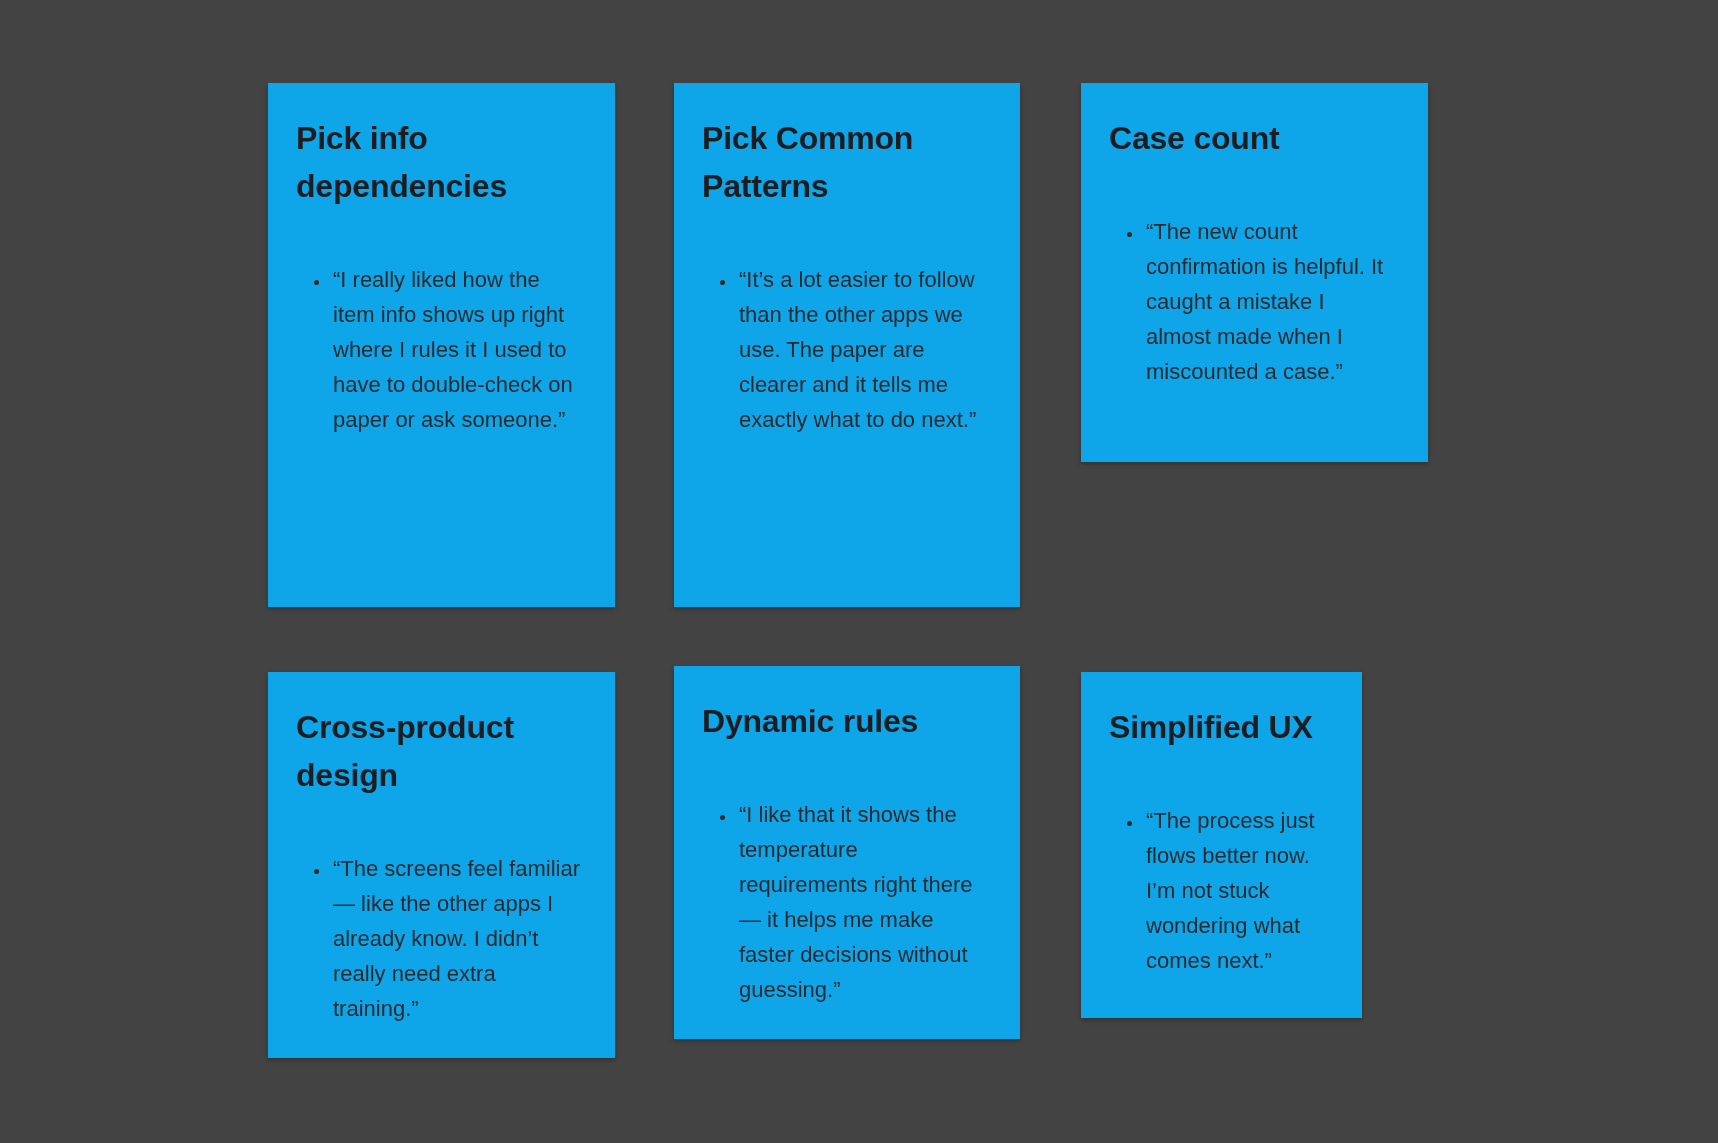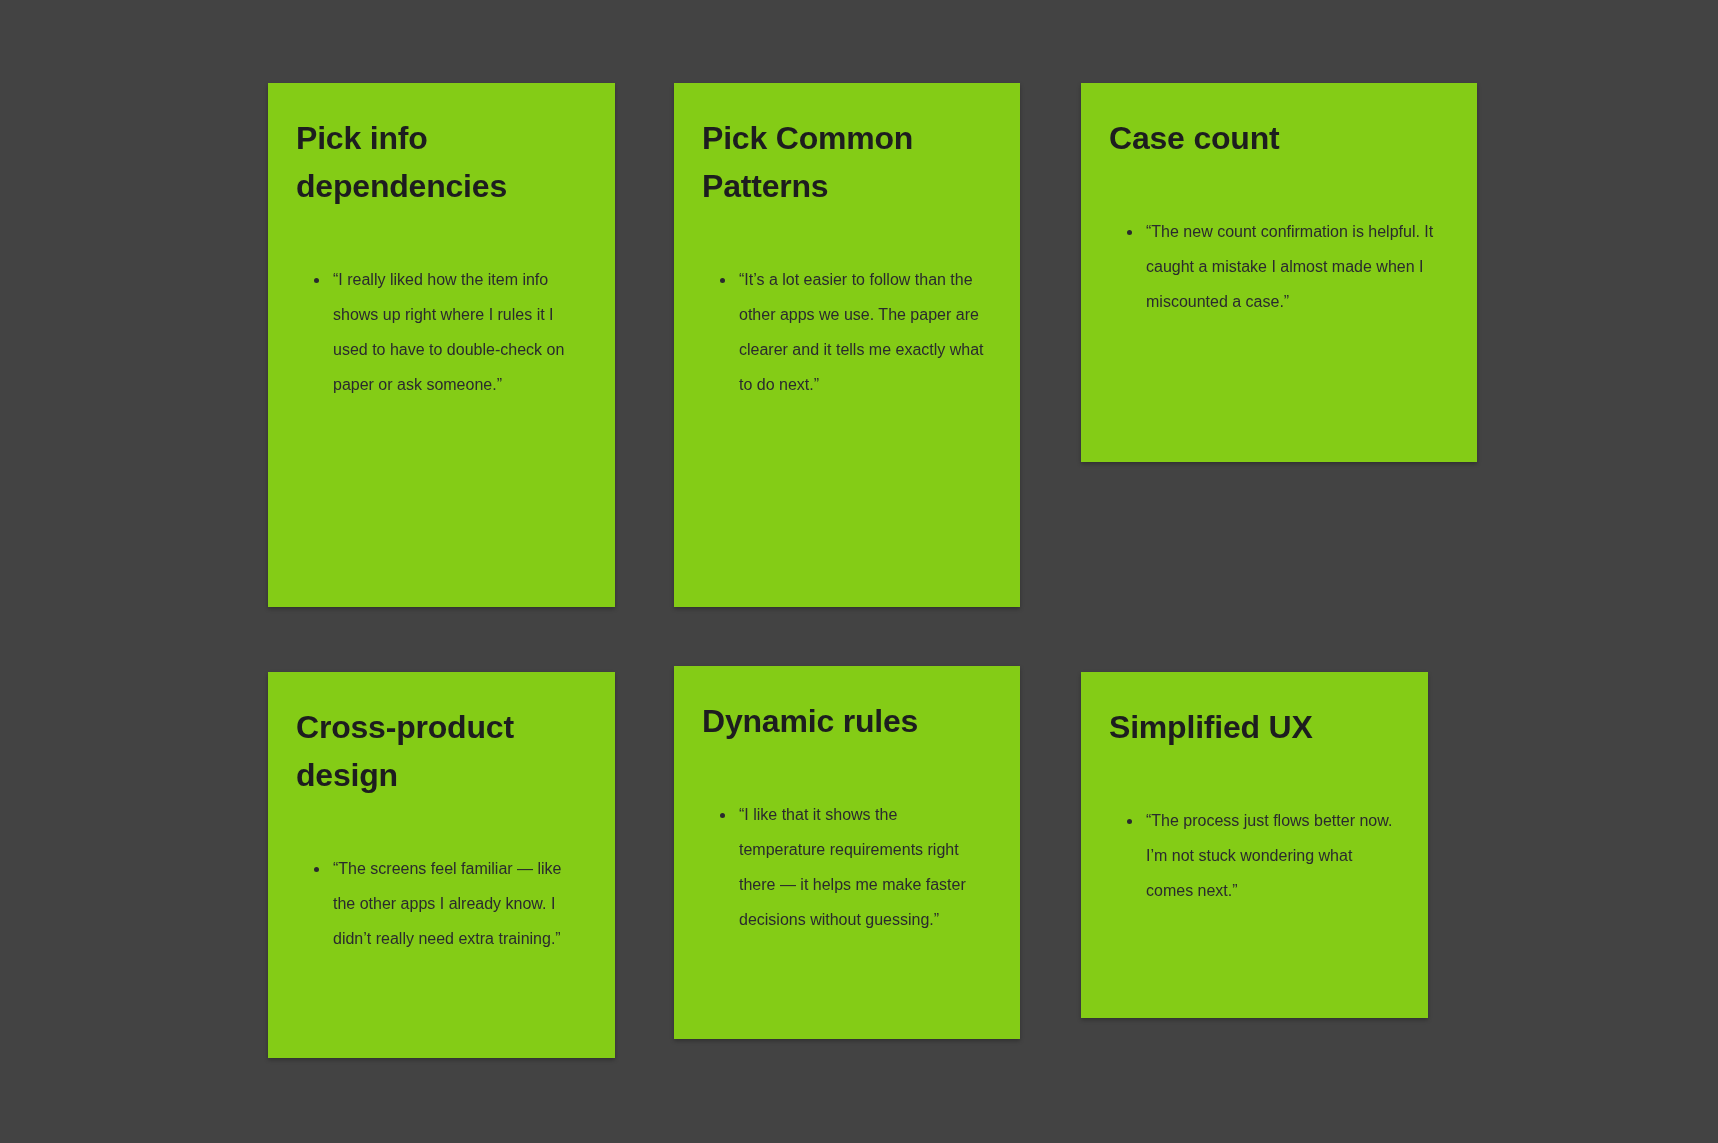--- a/index.html
+++ b/index.html
@@ -20,7 +20,7 @@
   }
   .card {
     position: absolute;
-    background: #84cc16;
+    background: #0ea5e9;
     box-shadow: 0 2px 4px rgba(0,0,0,0.28);
     padding: 28px 34px 28px 28px;
     box-sizing: border-box;

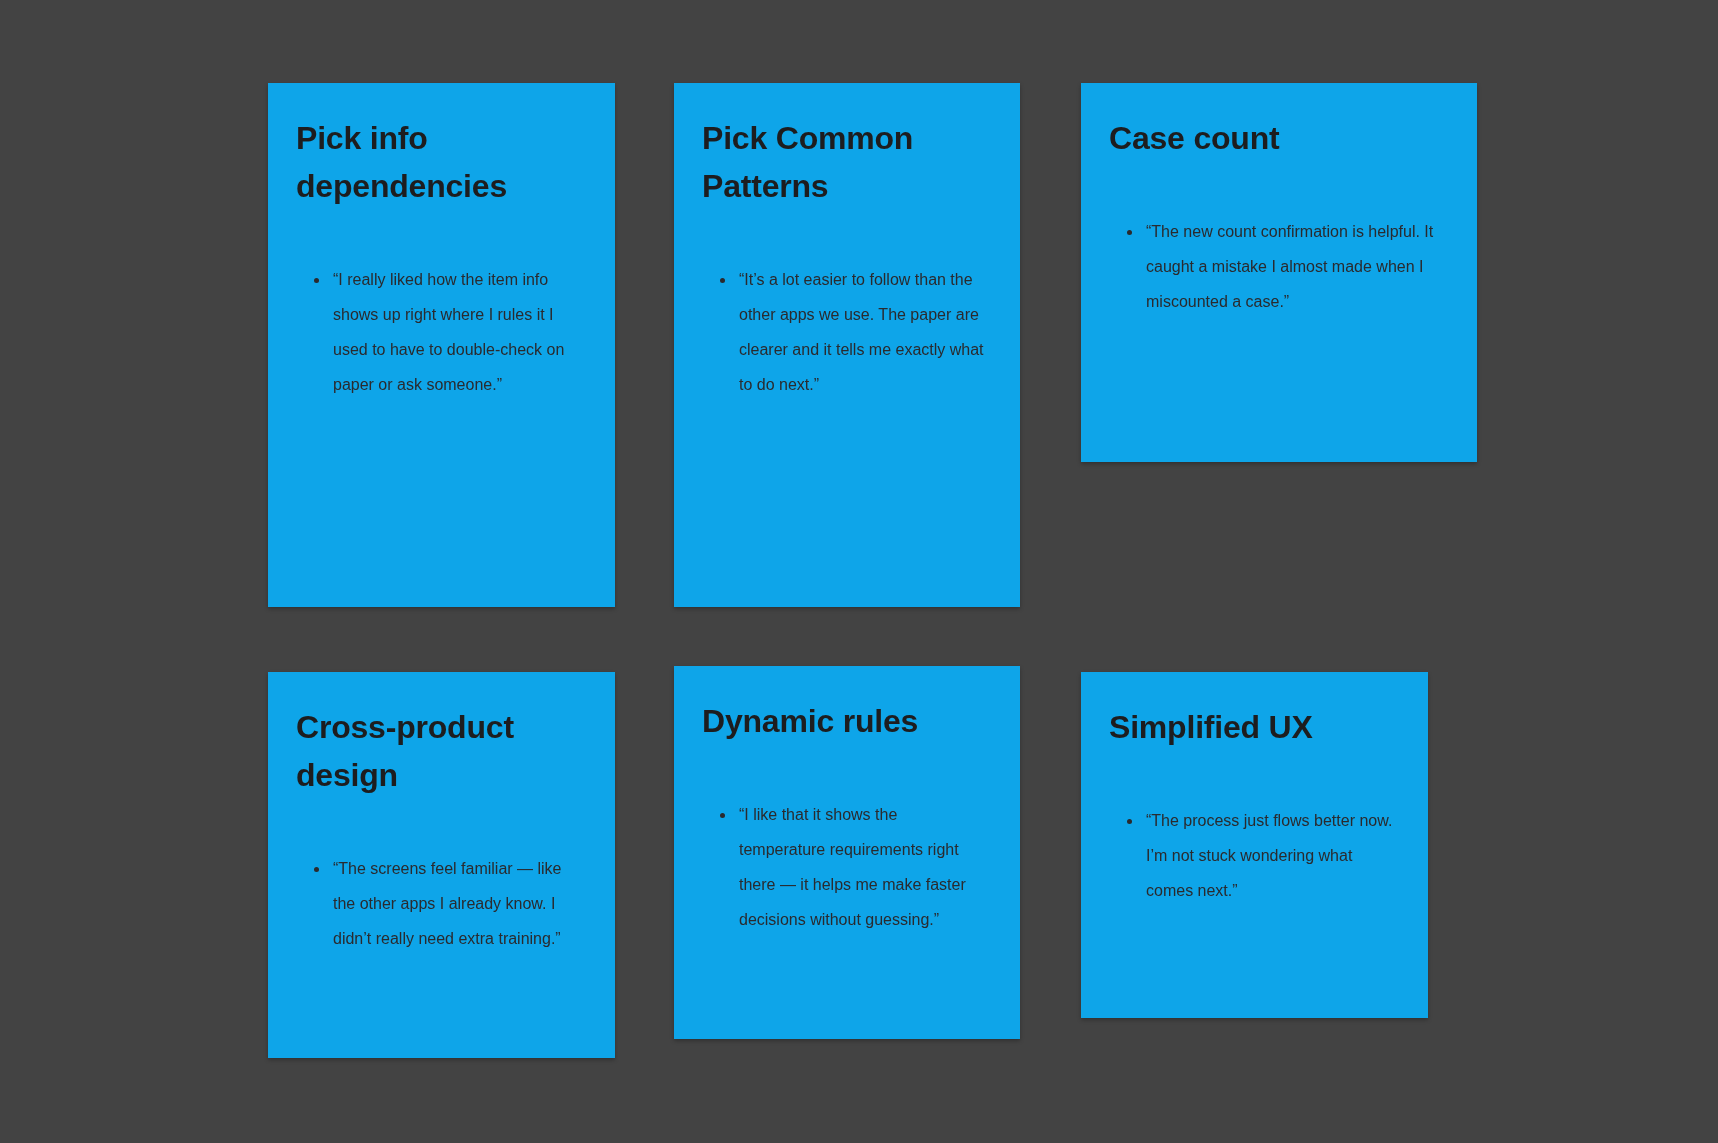--- a/index.html
+++ b/index.html
@@ -51,7 +51,7 @@
   
   .card-0 { left: 268px;  top: 83px;  width: 347px; height: 524px; }
   .card-1 { left: 674px;  top: 83px;  width: 346px; height: 524px; }
-  .card-2 { left: 1081px; top: 83px;  width: 396px; height: 379px; }
+  .card-2 { left: 1081px; top: 83px;  width: 347px; height: 379px; }
   .card-3 { left: 268px;  top: 672px; width: 347px; height: 386px; }
   .card-4 { left: 674px;  top: 666px; width: 346px; height: 373px; }
   .card-5 { left: 1081px; top: 672px; width: 347px; height: 346px; }

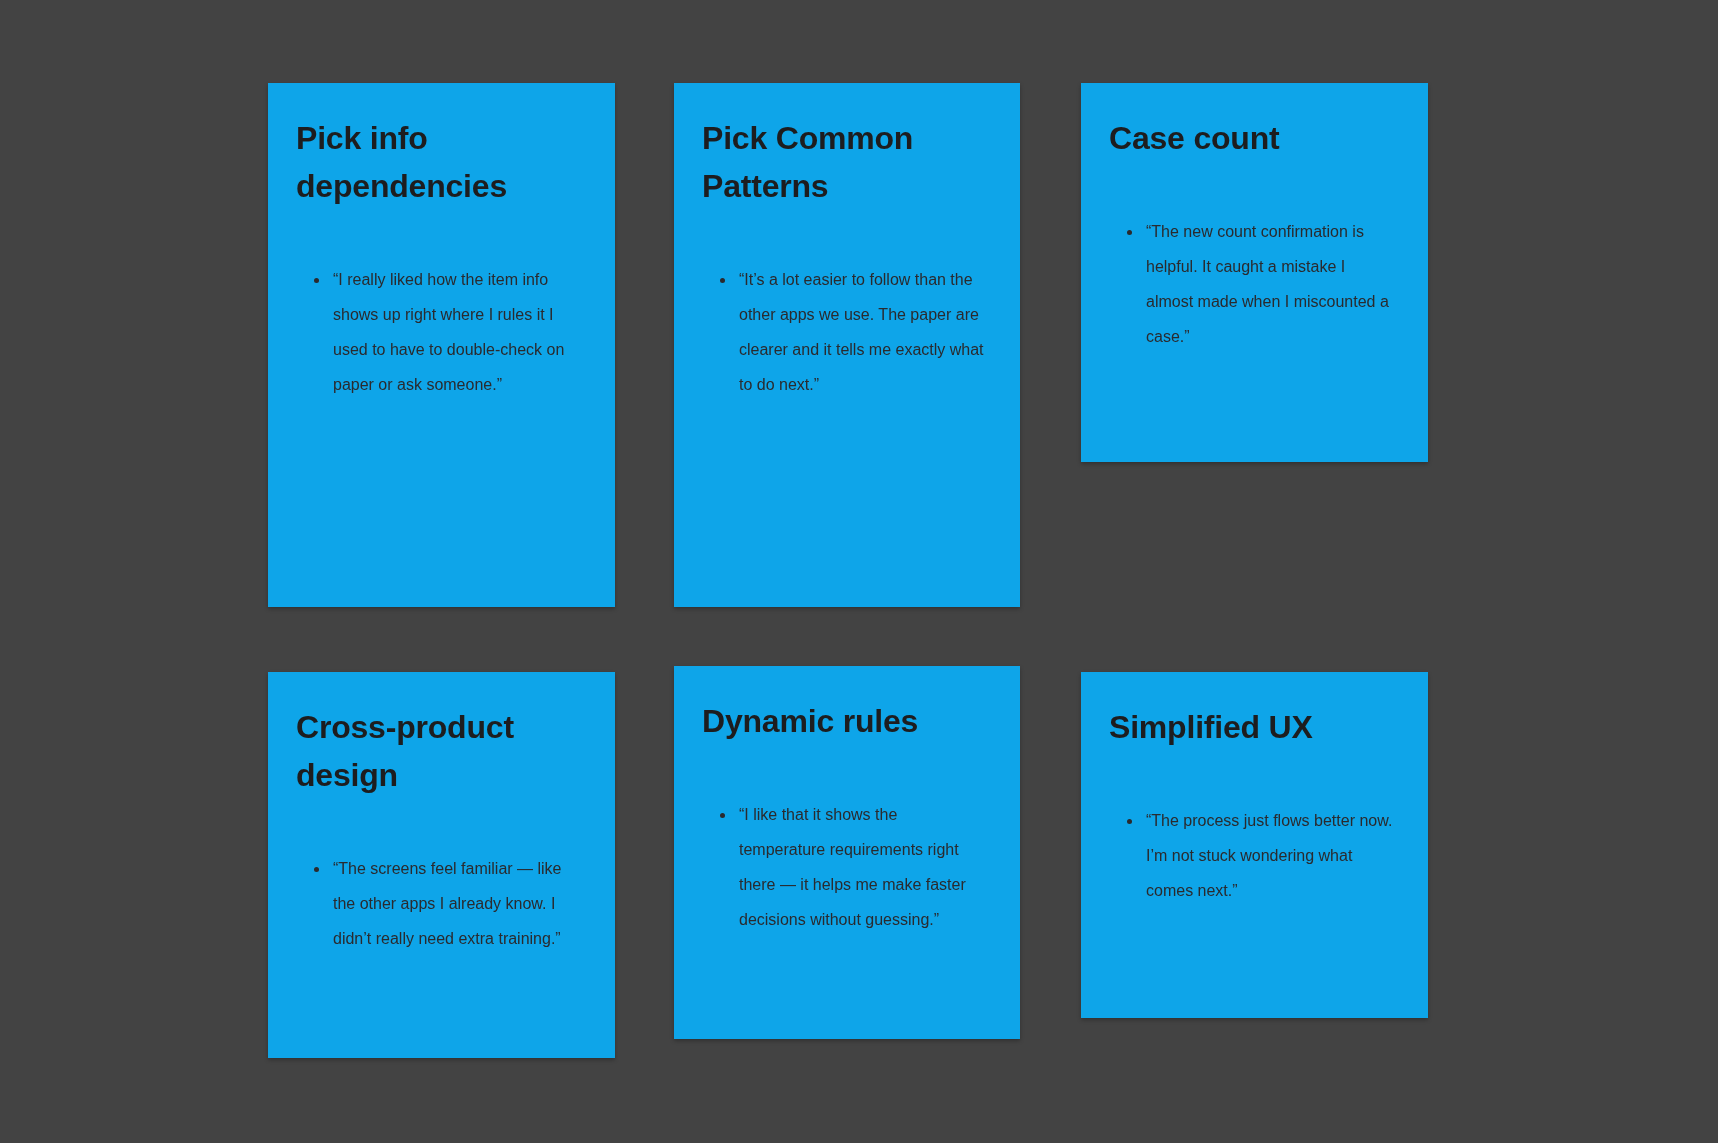--- a/index.html
+++ b/index.html
@@ -39,7 +39,7 @@
     list-style: disc outside;
   }
   .card-quote {
-    font-size: 16px;
+    font-size: 22px;
     line-height: 35px;
     color: #2a2a2e;
     padding-left: 2px;

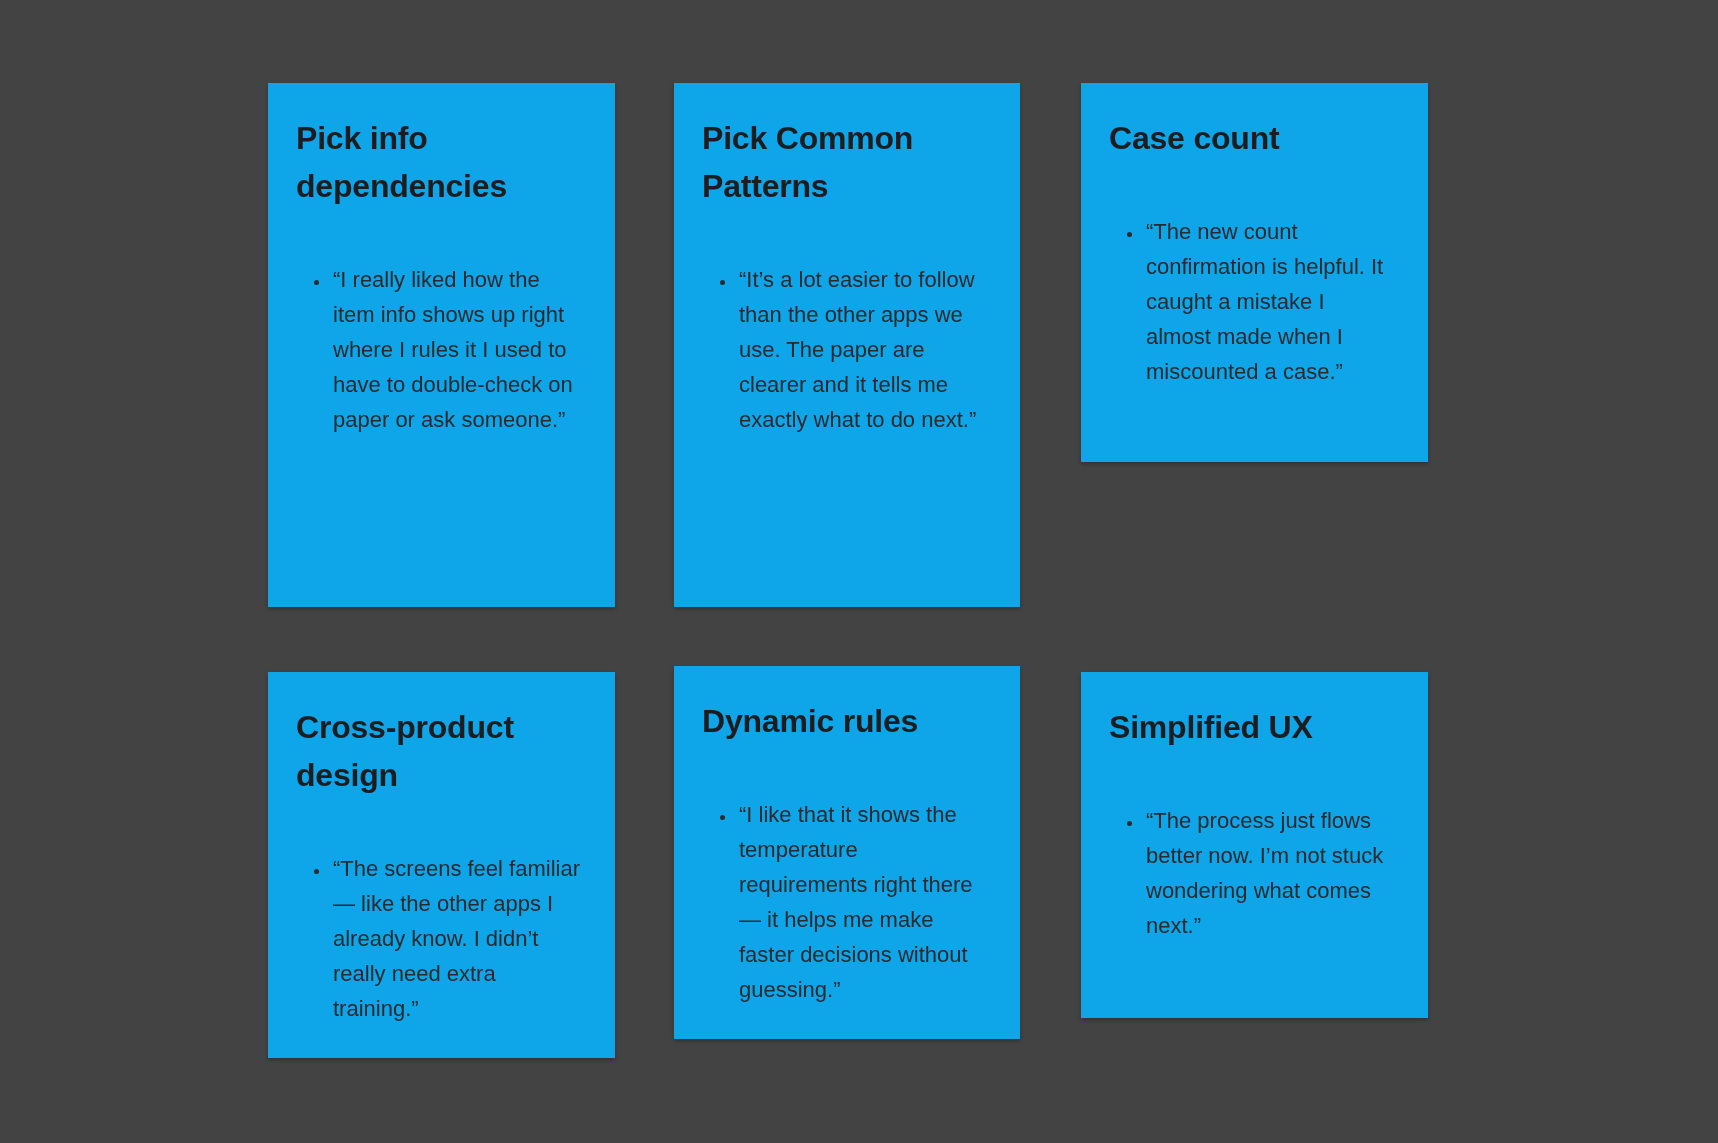--- a/index.html
+++ b/index.html
@@ -54,7 +54,7 @@
   .card-2 { left: 1081px; top: 83px;  width: 347px; height: 379px; }
   .card-3 { left: 268px;  top: 672px; width: 347px; height: 386px; }
   .card-4 { left: 674px;  top: 666px; width: 346px; height: 373px; }
-  .card-5 { left: 1081px; top: 672px; width: 347px; height: 346px; }
+  .card-5 { left: 1081px; top: 672px; width: 281px; height: 346px; }
 </style>
 </head>
 <body>

